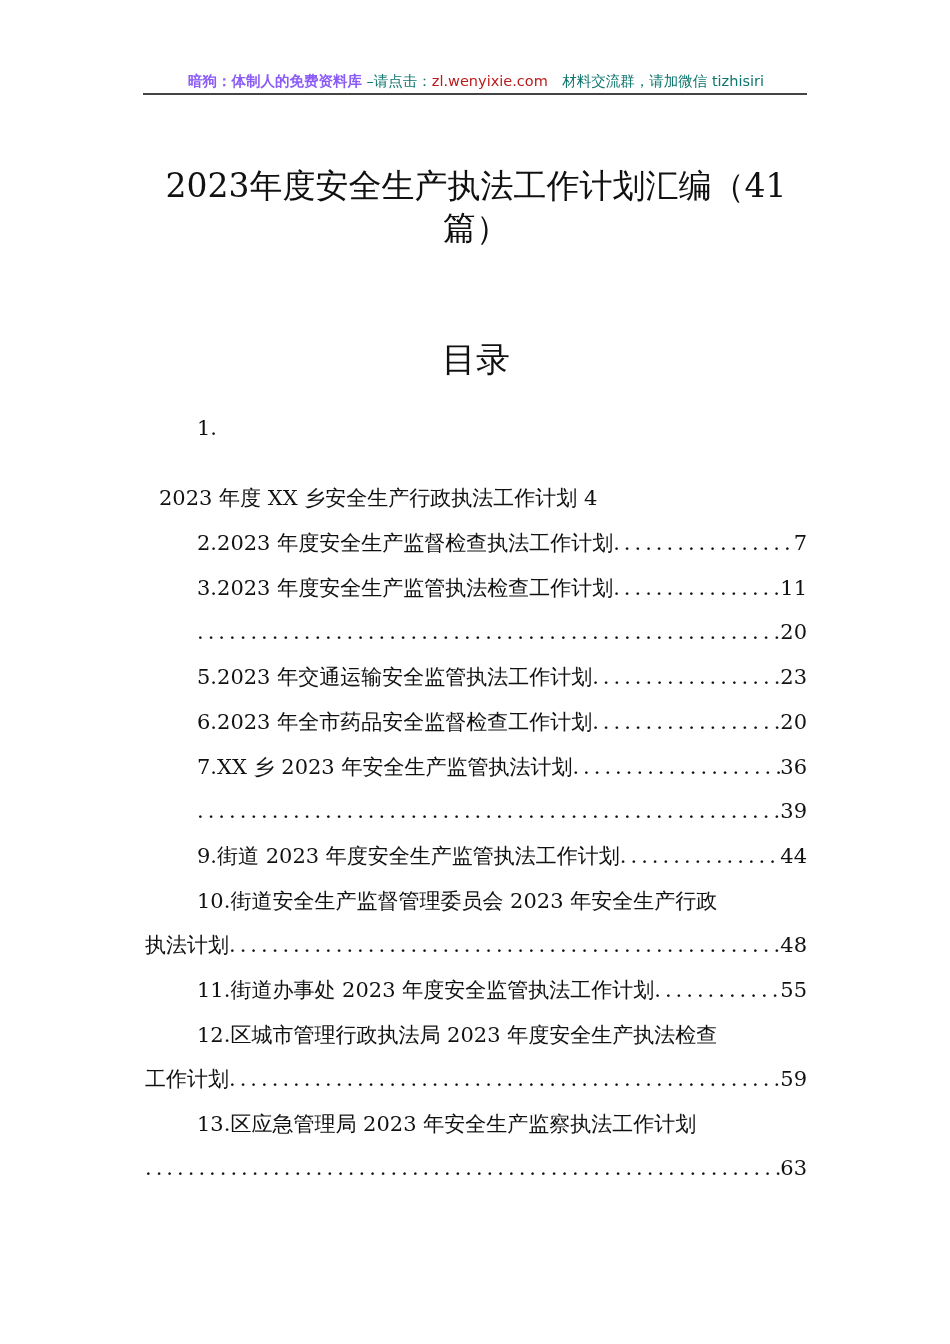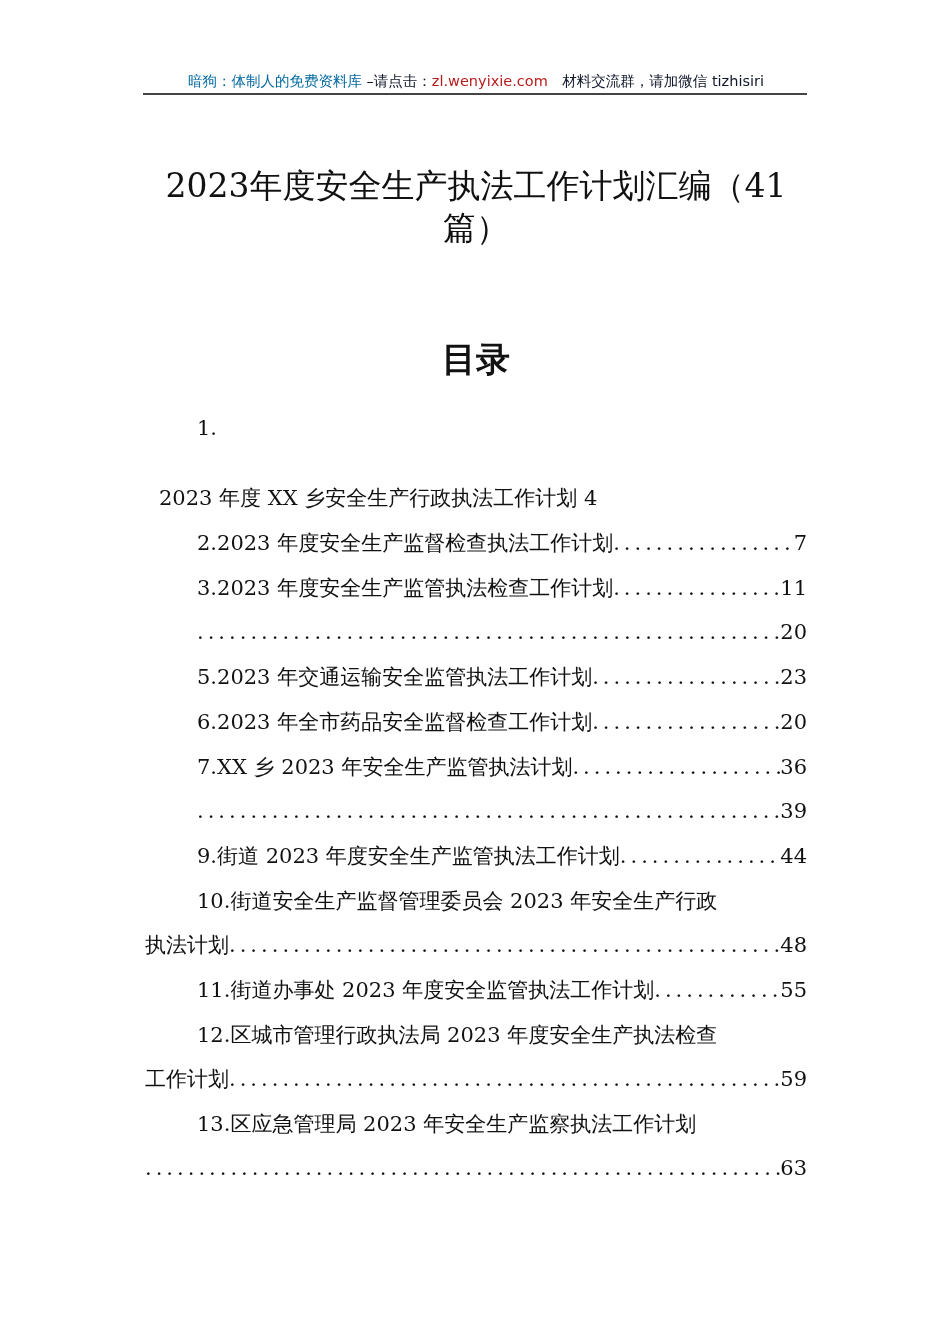--- a/index.html
+++ b/index.html
@@ -9,7 +9,7 @@
     font-family: "DejaVu Sans", sans-serif; font-size: 14.5px; line-height: 22px;
     white-space: nowrap; text-align: center;
   }
-  .header .red { color: #0369a1; }
+  .header .red { color: #8b5cf6; font-weight: bold; }
   .header .dark { color: #0f172a; }
   .header .blue { color: #b91c1c; }
   .header-rule {

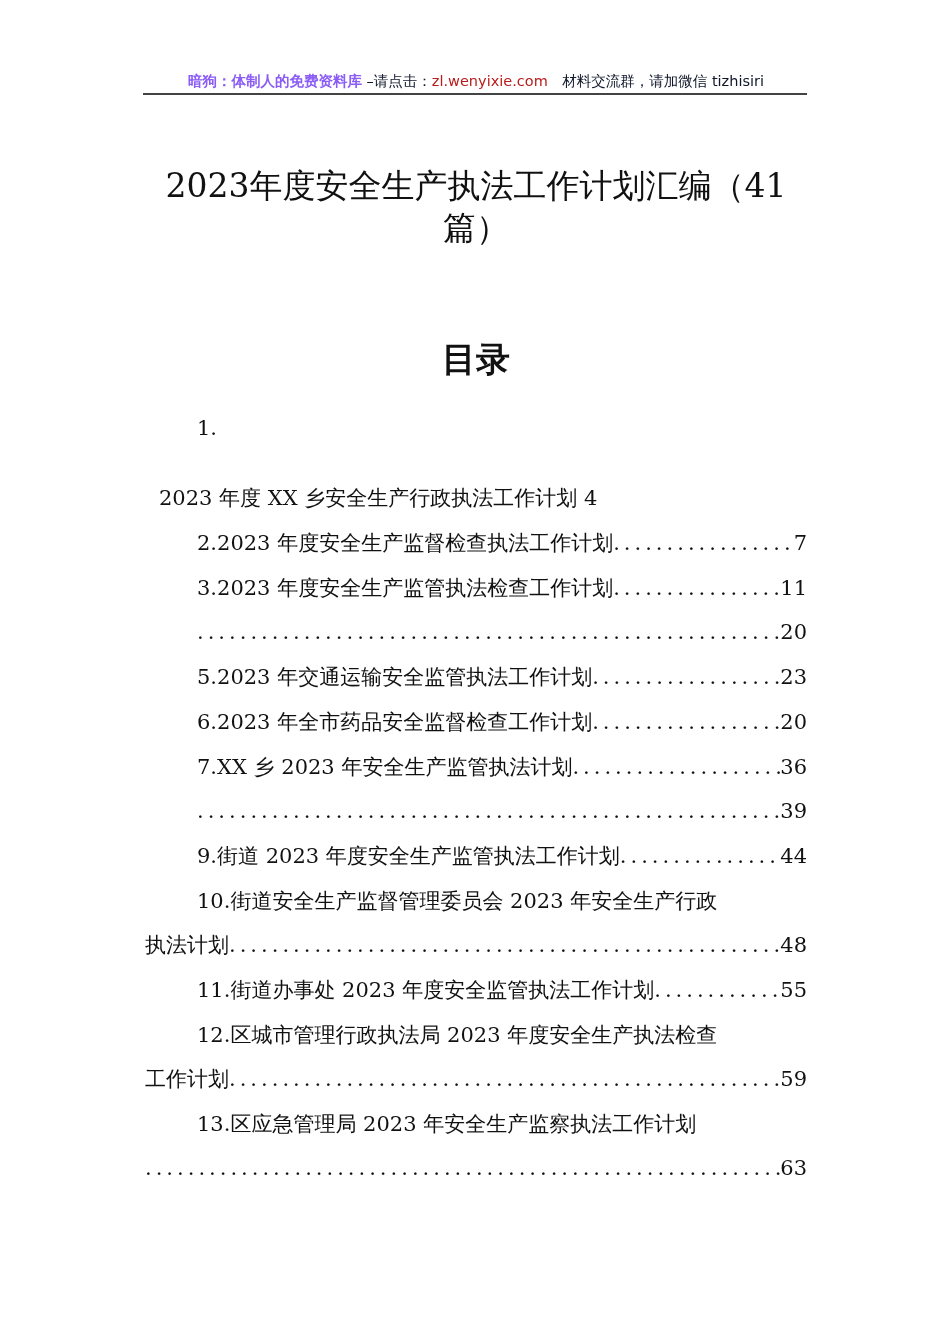--- a/index.html
+++ b/index.html
@@ -10,7 +10,7 @@
     white-space: nowrap; text-align: center;
   }
   .header .red { color: #8b5cf6; font-weight: bold; }
-  .header .dark { color: #0f172a; }
+  .header .dark { color: #0f766e; }
   .header .blue { color: #b91c1c; }
   .header-rule {
     position: absolute; left: 143px; top: 93px; width: 664px; height: 2px; background: #444444;

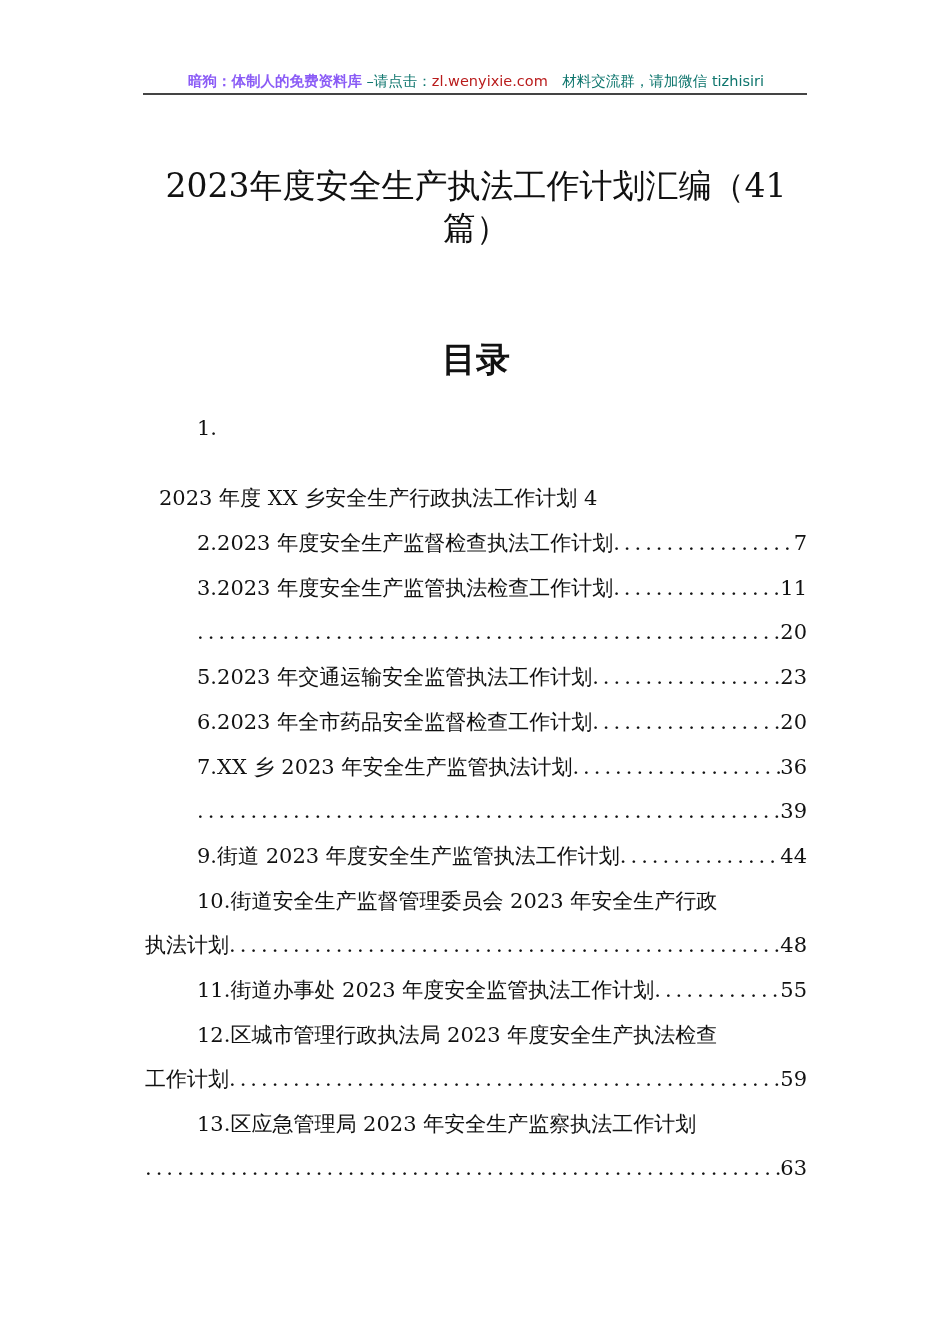--- a/index.html
+++ b/index.html
@@ -24,7 +24,7 @@
   .title.l2 { top: 208px; }
   .toc-heading {
     position: absolute; left: 145px; top: 337px; width: 662px; text-align: center;
-    font-family: "DejaVu Serif", serif; font-weight: bold; color: #111111;
+    font-family: "DejaVu Serif", serif; font-weight: normal; color: #111111;
     font-size: 34px; line-height: 44px;
   }
   .toc {

